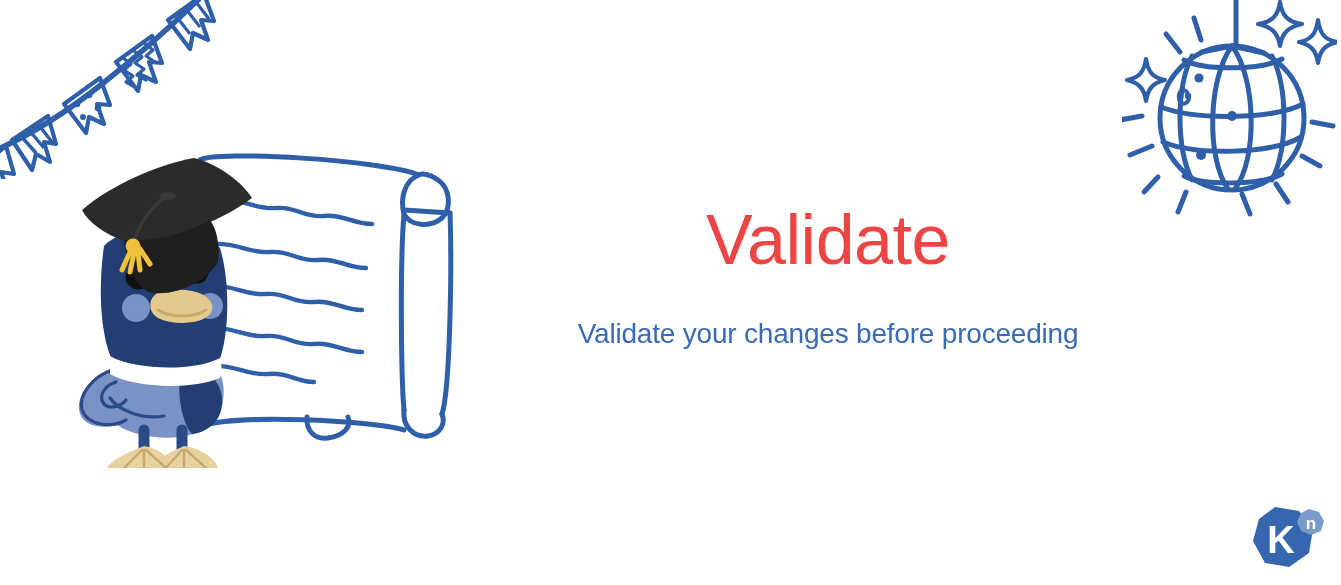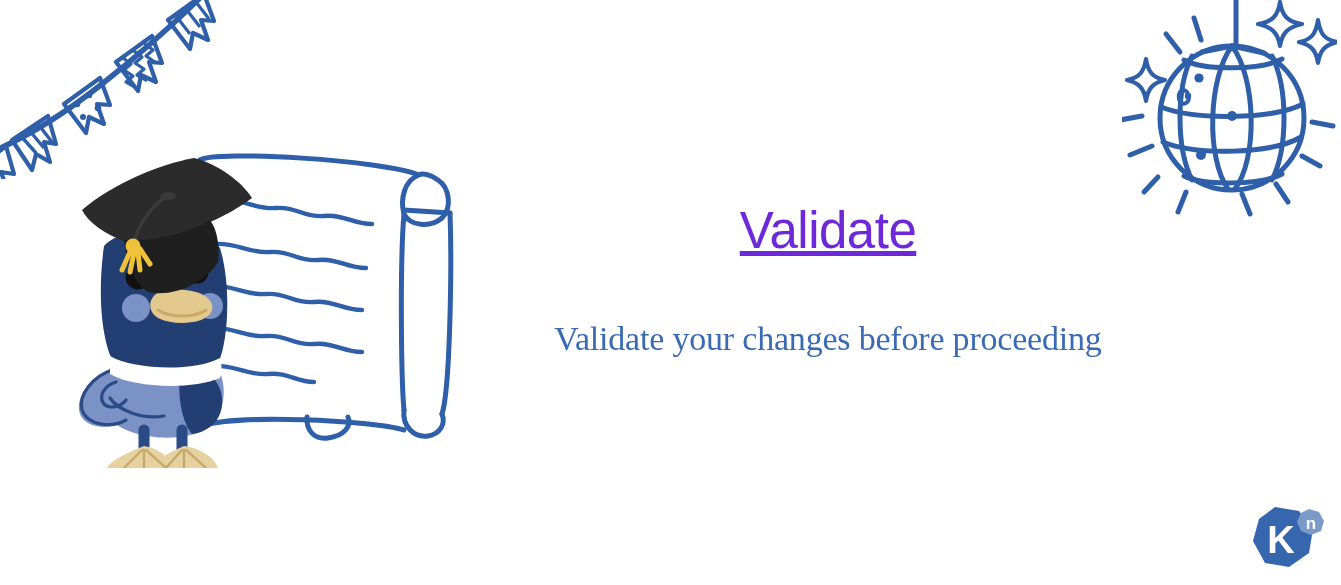--- a/index.html
+++ b/index.html
@@ -66,13 +66,12 @@
 
   .page-title {
     font-family: "Liberation Sans", sans-serif;
-    font-size: 51px;
+    font-size: 70px;
     font-weight: 400;
     line-height: 1.0;
     letter-spacing: -0.5px;
-    color: #6d28d9;
+    color: #ef4444;
     white-space: nowrap;
-    text-decoration: underline;
   }
 
   .page-subtitle {

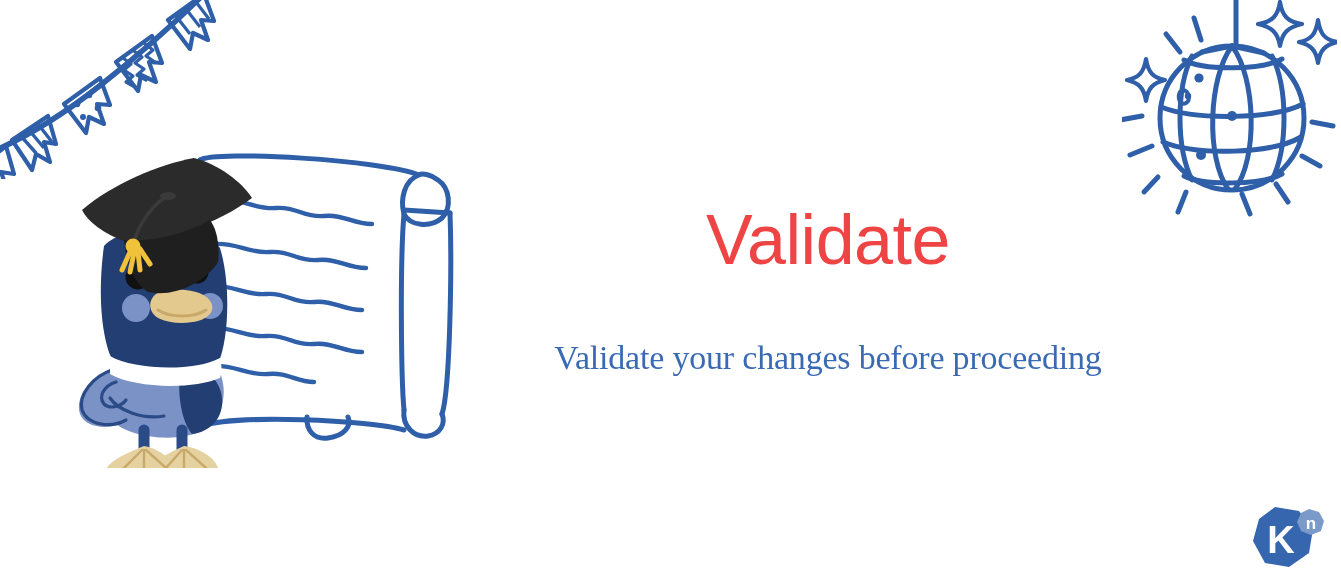--- a/index.html
+++ b/index.html
@@ -75,9 +75,9 @@
   }
 
   .page-subtitle {
-    margin-top: 63px;
-    font-family: Liberation Serif, serif;
-    font-size: 34px;
+    margin-top: 43px;
+    font-family: Liberation Sans, sans-serif;
+    font-size: 28px;
     font-weight: 400;
     line-height: 1.15;
     letter-spacing: -0.2px;

